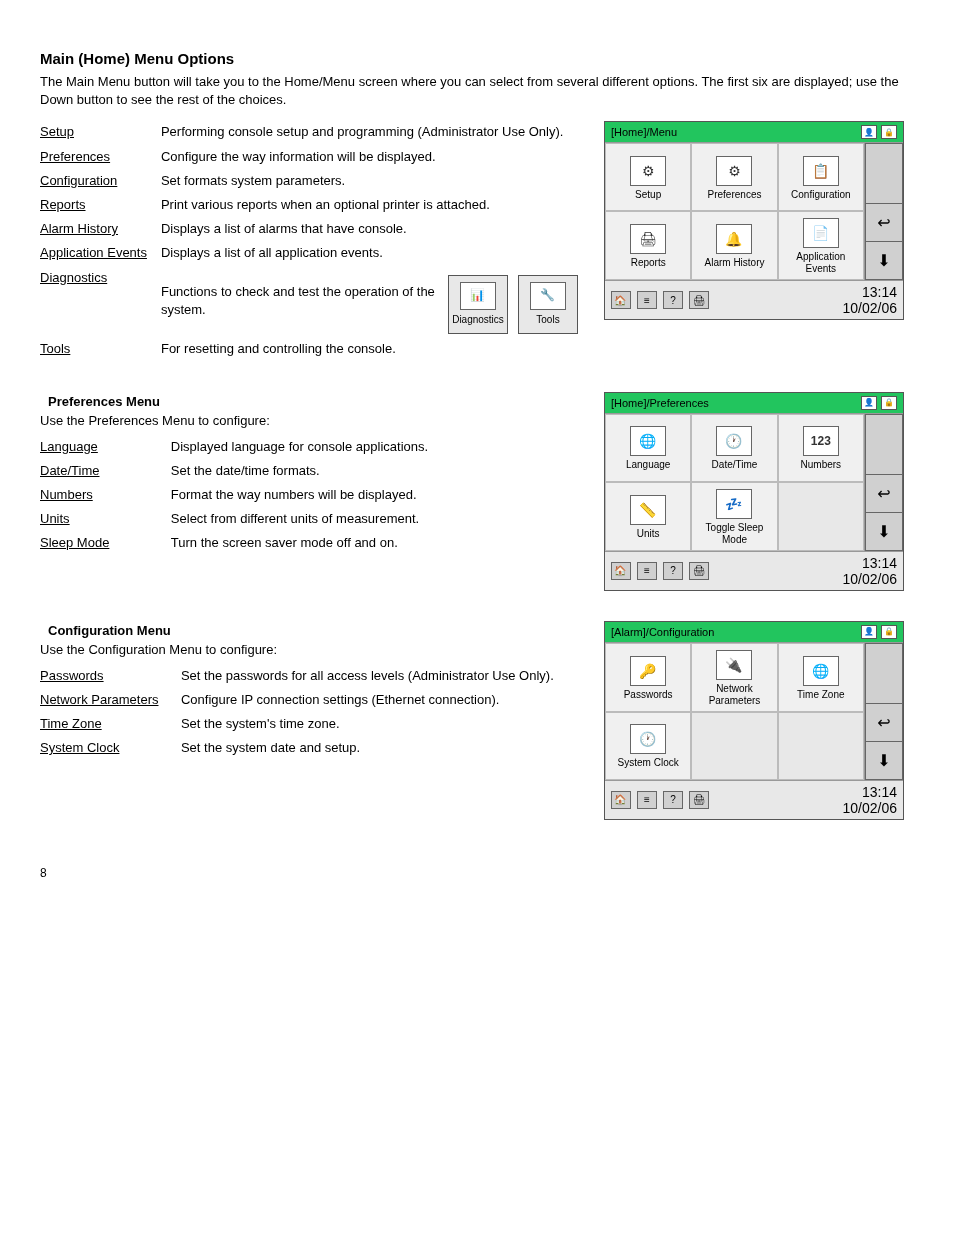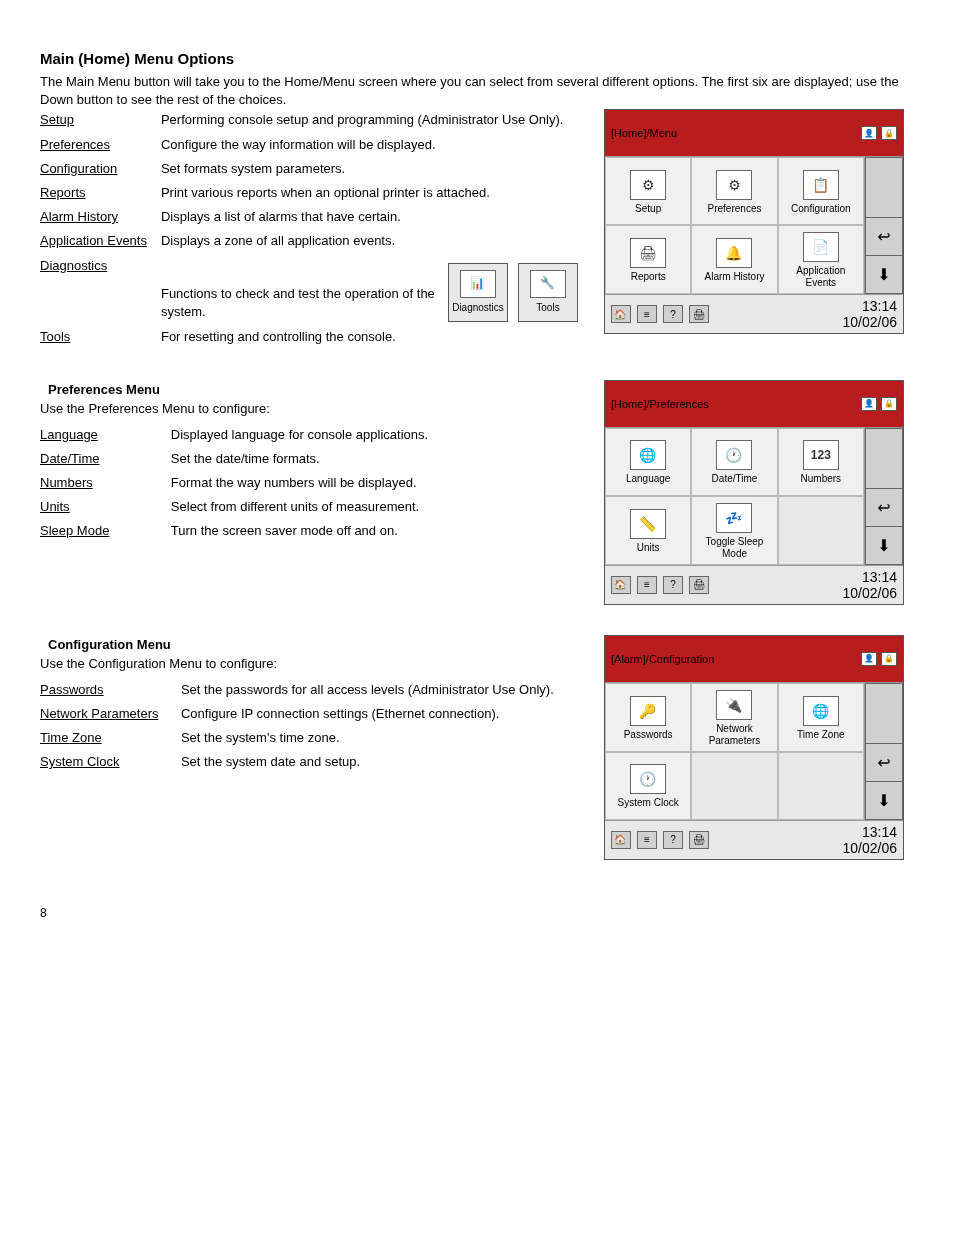--- a/index.html
+++ b/index.html
@@ -20,7 +20,7 @@
       margin-top: 20px;
     }
     .intro-text {
-      margin-bottom: 0;
+      margin-bottom: 12px;
       font-size: 13px;
       line-height: 1.4;
     }

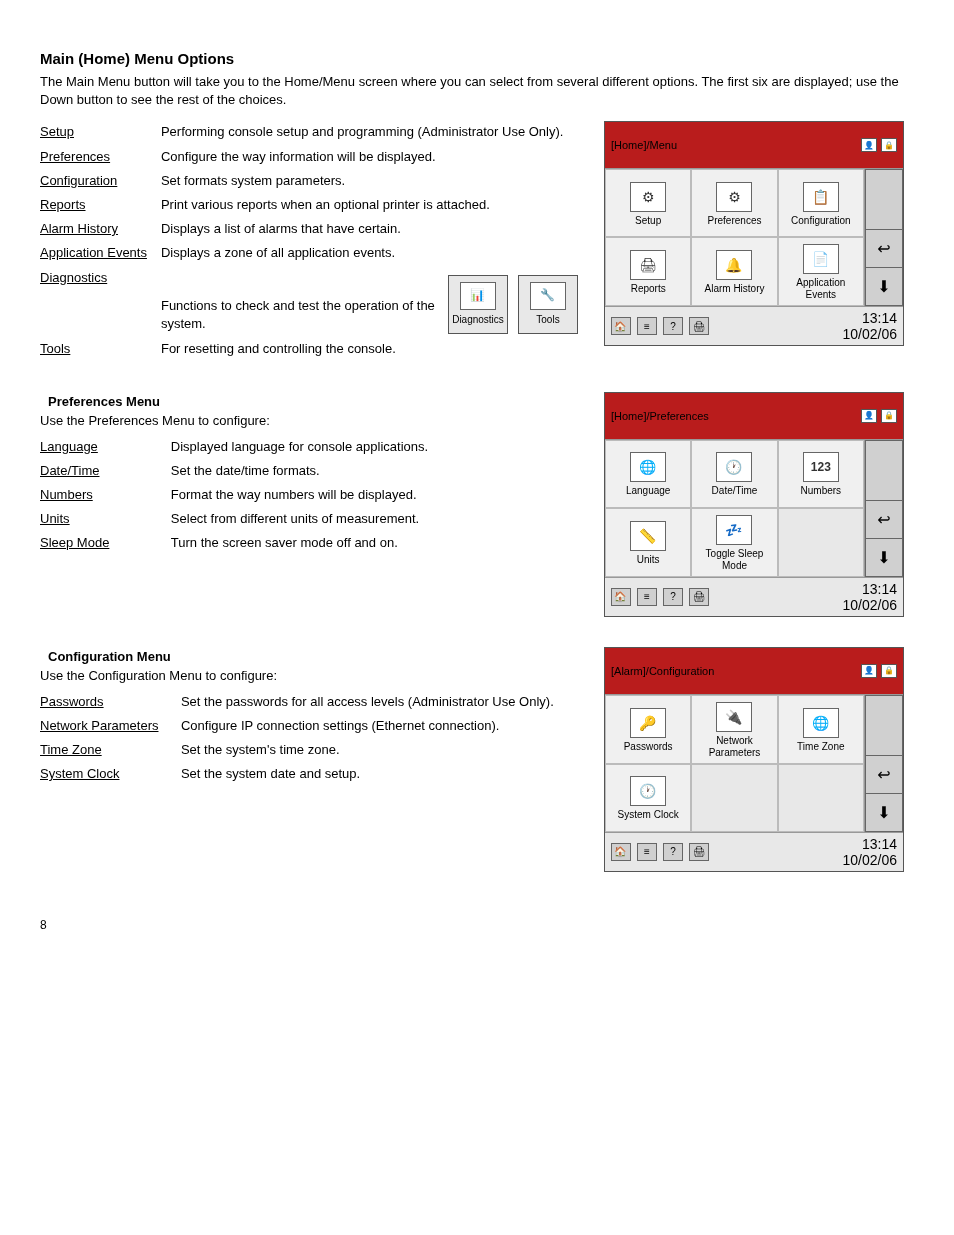--- a/index.html
+++ b/index.html
@@ -74,11 +74,11 @@
     }
 
     .screen-header {
-      background: #b91c1c;
+      background: #22c55e;
       display: flex;
       justify-content: space-between;
       align-items: center;
-      padding: 16px 6px;
+      padding: 3px 6px;
       border-bottom: 1px solid #999;
       font-size: 11px;
     }

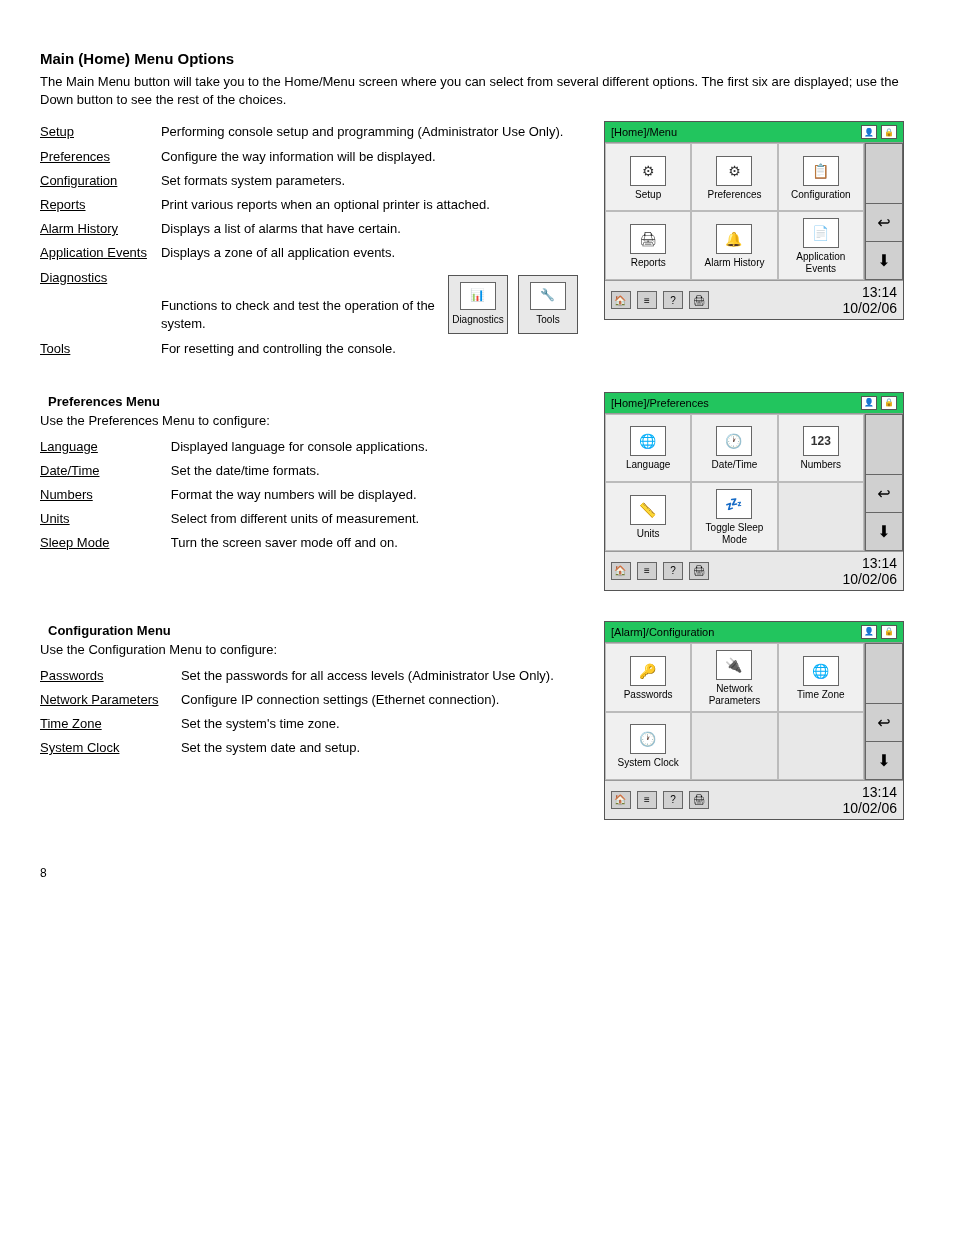--- a/index.html
+++ b/index.html
@@ -266,7 +266,7 @@
       </tr>
       <tr>
         <td>Alarm History</td>
-        <td>Displays a list of alarms that have certain.</td>
+        <td>Displays a list of alarms that have console.</td>
       </tr>
       <tr>
         <td>Application Events</td>

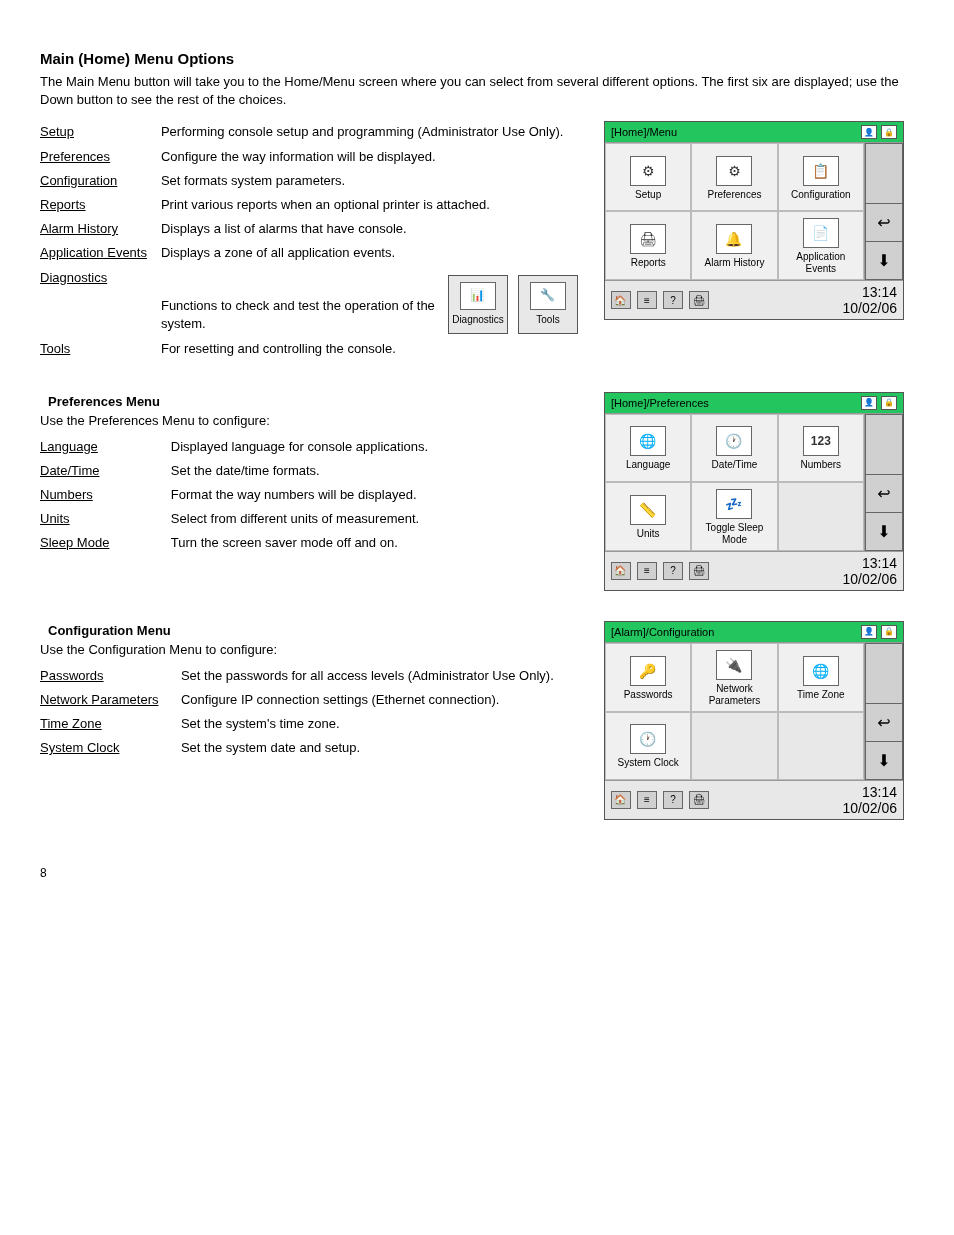--- a/index.html
+++ b/index.html
@@ -270,7 +270,7 @@
       </tr>
       <tr>
         <td>Application Events</td>
-        <td>Displays a zone of all application events.</td>
+        <td>Displays a list of all application events.</td>
       </tr>
       <tr>
         <td style="vertical-align:top;">Diagnostics</td>

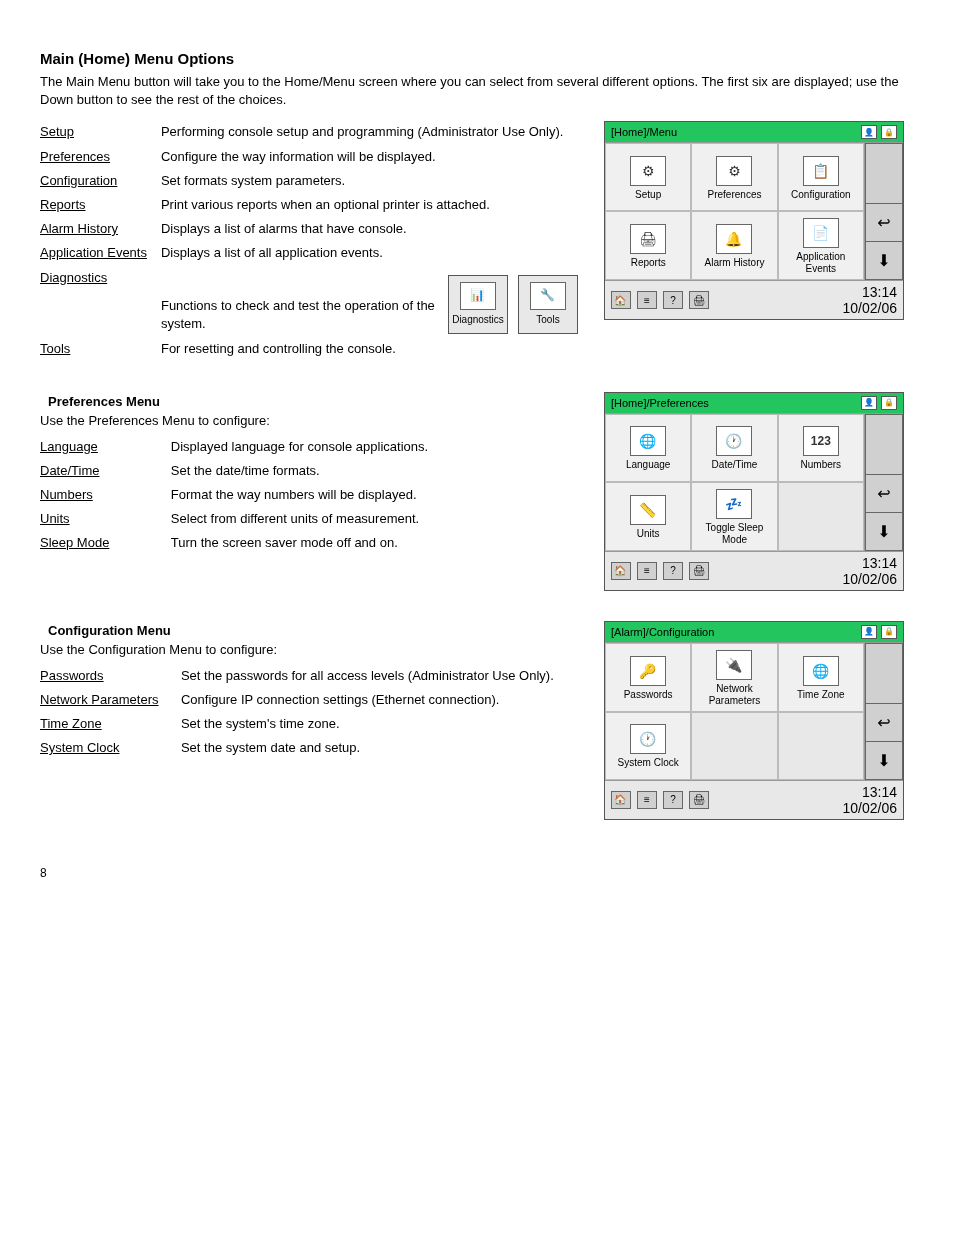--- a/index.html
+++ b/index.html
@@ -275,7 +275,7 @@
       <tr>
         <td style="vertical-align:top;">Diagnostics</td>
         <td>
-          <div style="display:flex; gap:10px; align-items:flex-end;">
+          <div style="display:flex; gap:10px; align-items:center;">
             <div>Functions to check and test the operation of the system.</div>
             <div class="inline-screens">
               <div class="inline-screen">

